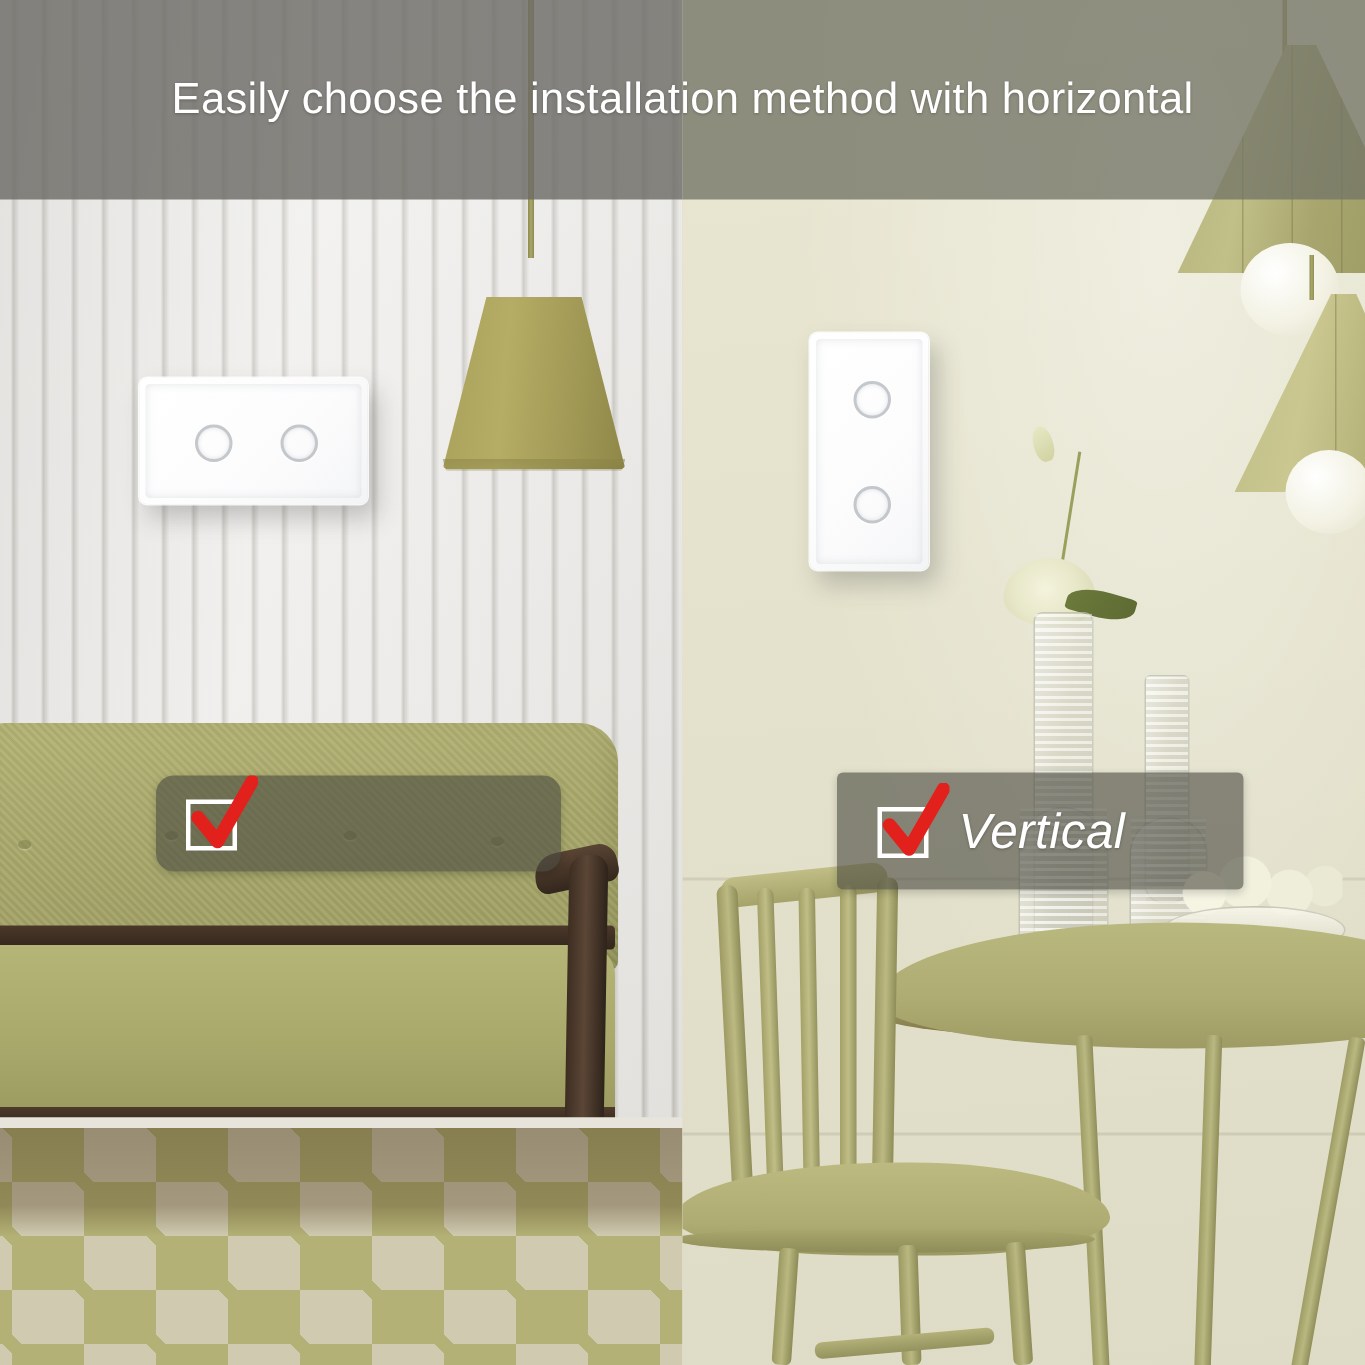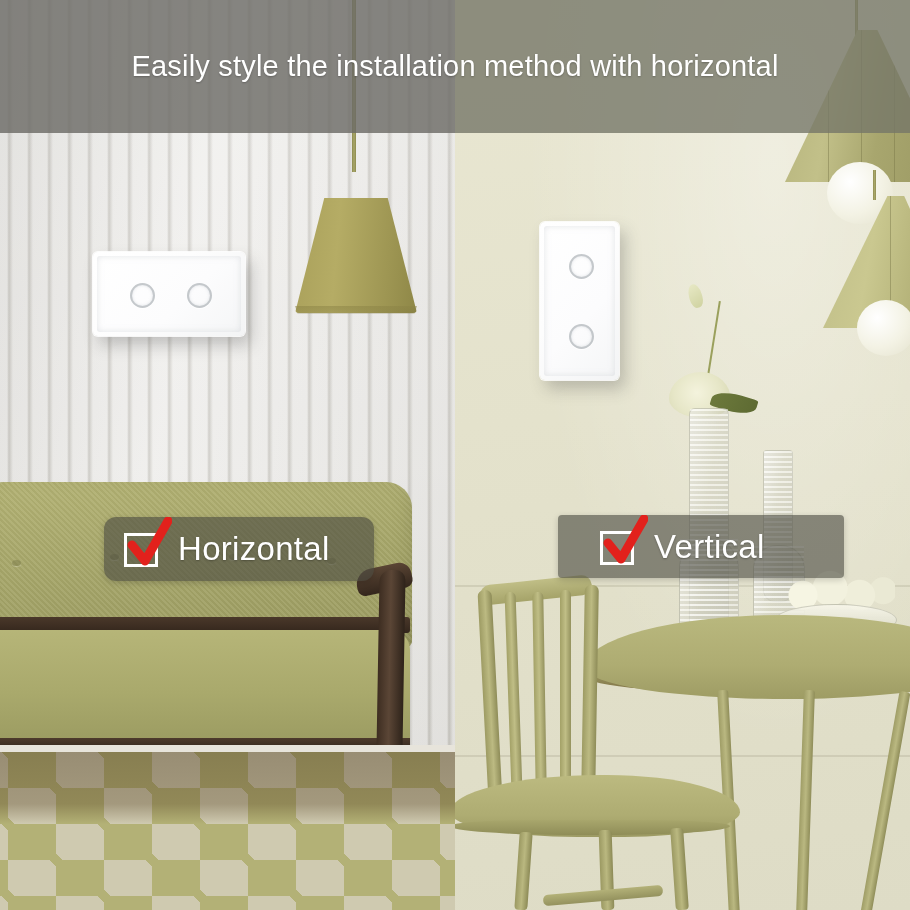--- a/index.html
+++ b/index.html
@@ -481,7 +481,7 @@
     <div class="hb-r"></div>
   </div>
   <div class="header-text">
-    <div>Easily style the installation method with horizontal</div>
+    <div>Easily choose the installation method with horizontal</div>
   </div>
 
   <div class="badge" style="left:104px; top:517px; width:250px; height:64px; padding-left:20px;">

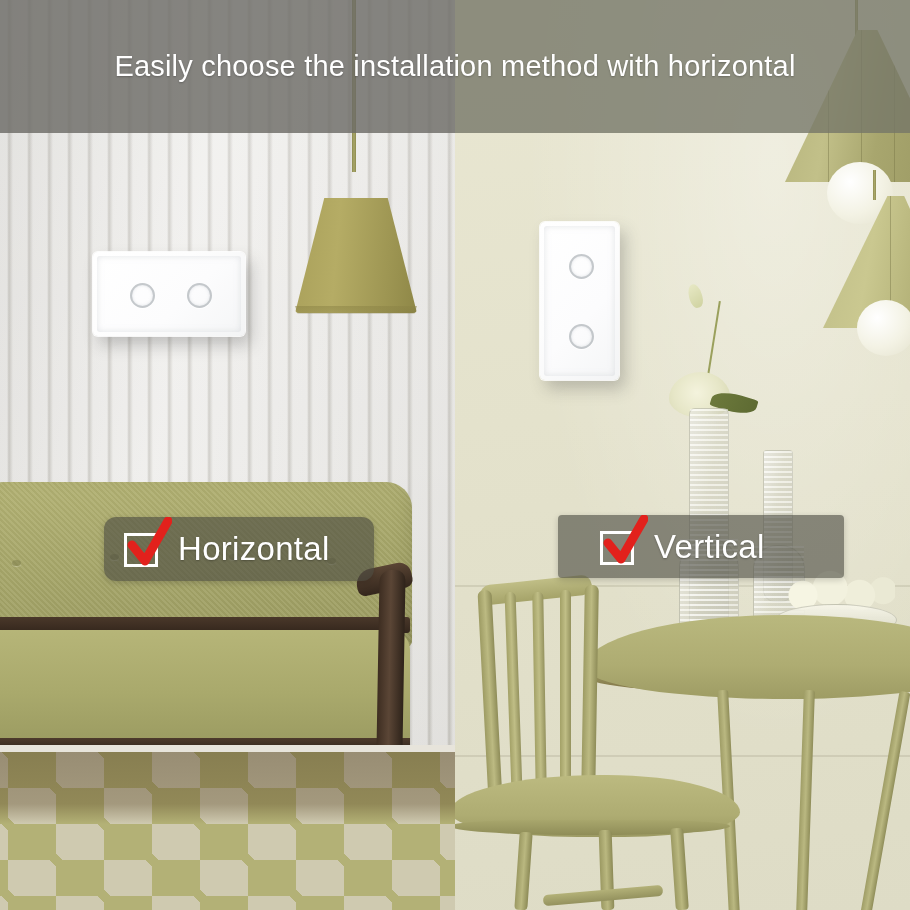--- a/index.html
+++ b/index.html
@@ -491,7 +491,6 @@
         <path d="M6 28 L19 44 L42 4" fill="none" stroke="#e2211c" stroke-width="9" stroke-linecap="round" stroke-linejoin="round"></path>
       </svg>
     </div>
-    <span class="badge-label">Horizontal</span>
   </div>
 
   <div class="badge square-corners" style="left:558px; top:515px; width:244px; height:63px; padding-left:42px;">

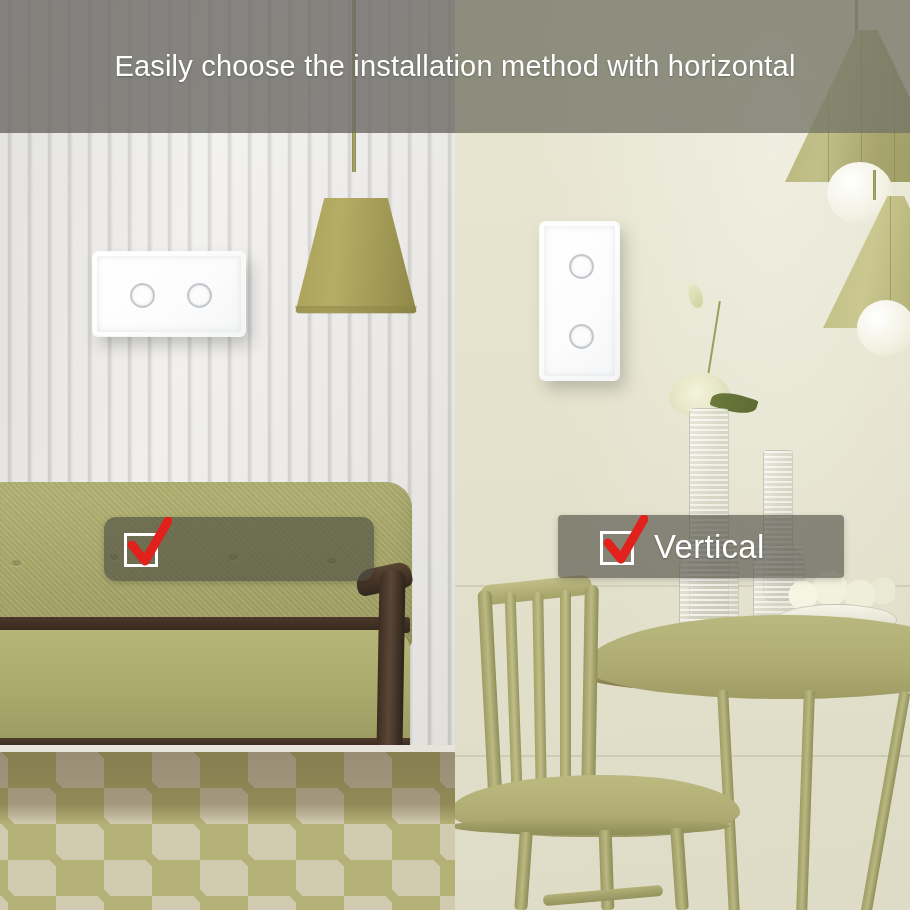--- a/index.html
+++ b/index.html
@@ -493,7 +493,7 @@
     </div>
   </div>
 
-  <div class="badge square-corners" style="left:558px; top:515px; width:244px; height:63px; padding-left:42px;">
+  <div class="badge square-corners" style="left:558px; top:515px; width:244px; height:78px; padding-left:27px;font-style:italic;">
     <div class="checkbox-wrap">
       <div class="checkbox-box"></div>
       <svg class="checkmark" viewBox="0 0 46 52">

